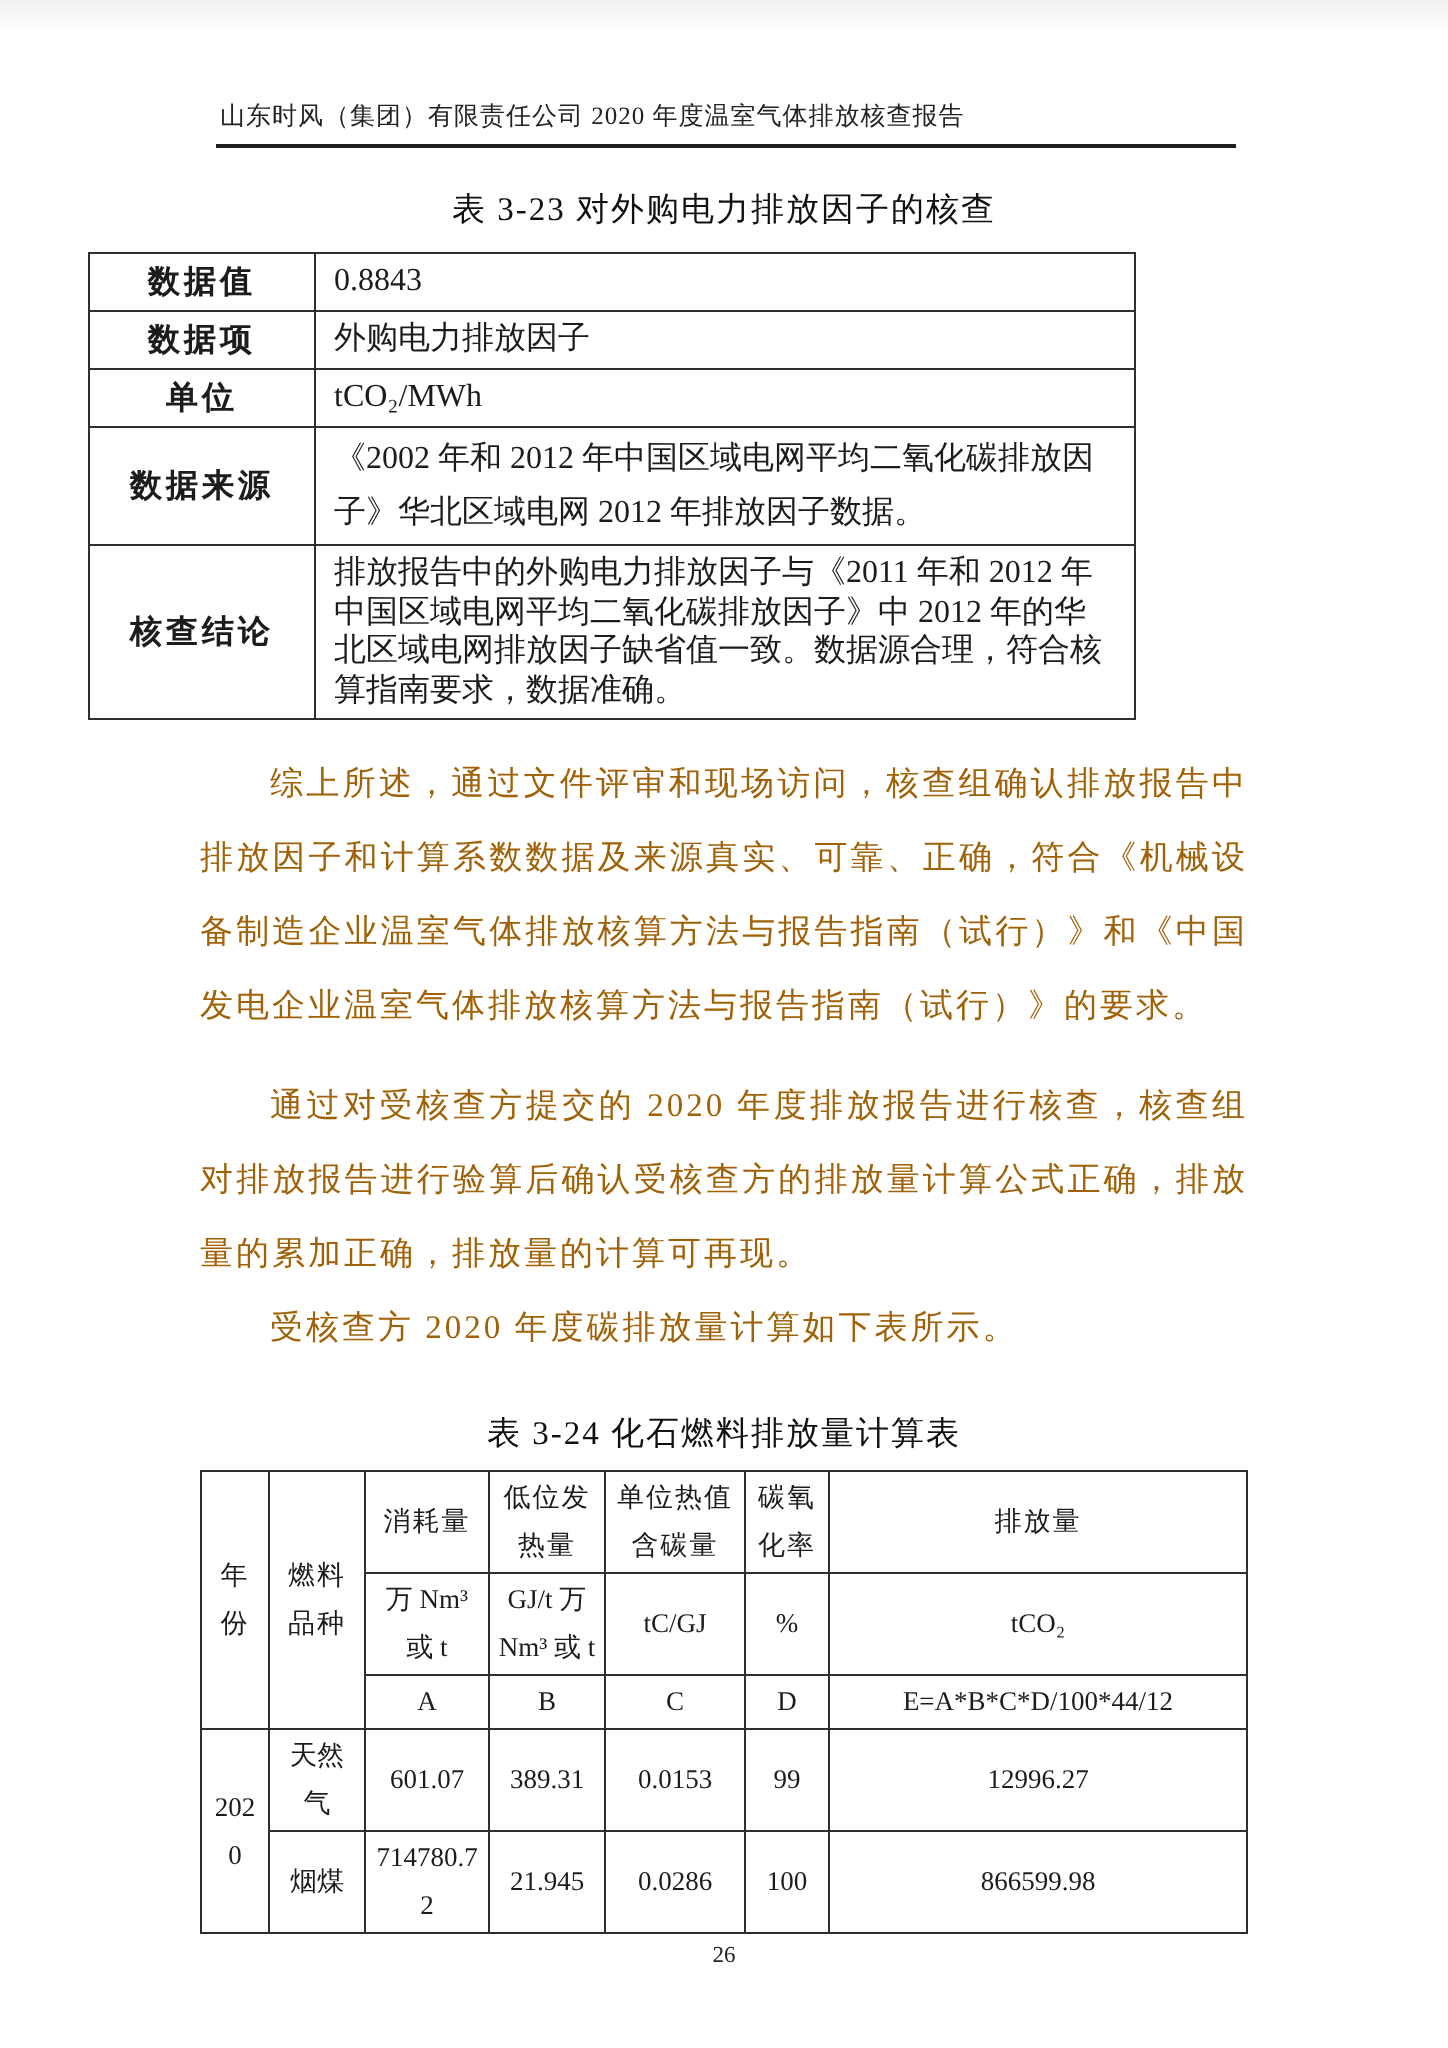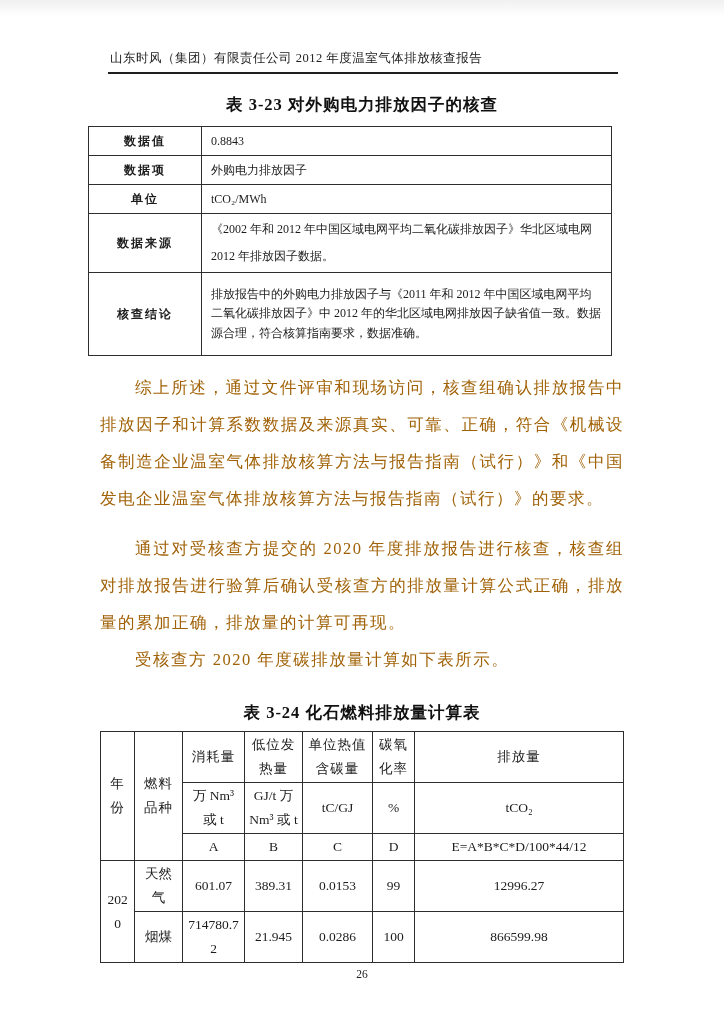--- a/index.html
+++ b/index.html
@@ -128,7 +128,7 @@
   <div class="scan-edge"></div>
 
   <div class="doc-header">
-    <span>山东时风（集团）有限责任公司 2012 年度温室气体排放核查报告</span>
+    <span>山东时风（集团）有限责任公司 2020 年度温室气体排放核查报告</span>
   </div>
 
   <div class="tbl-caption">表 3-23 对外购电力排放因子的核查</div>

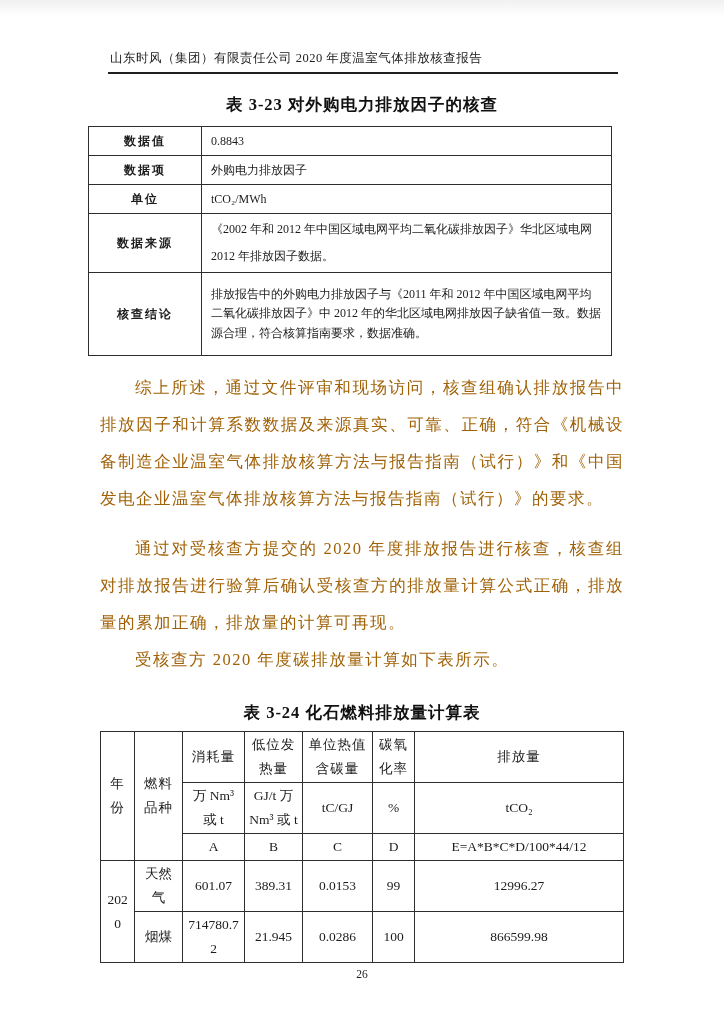--- a/index.html
+++ b/index.html
@@ -33,7 +33,7 @@
   .tbl-caption {
     margin-top: 20px;
     text-align: center;
-    font-weight: bold;
+    font-weight: normal;
     font-size: 16.5px;
     letter-spacing: 1px;
     color: #111;

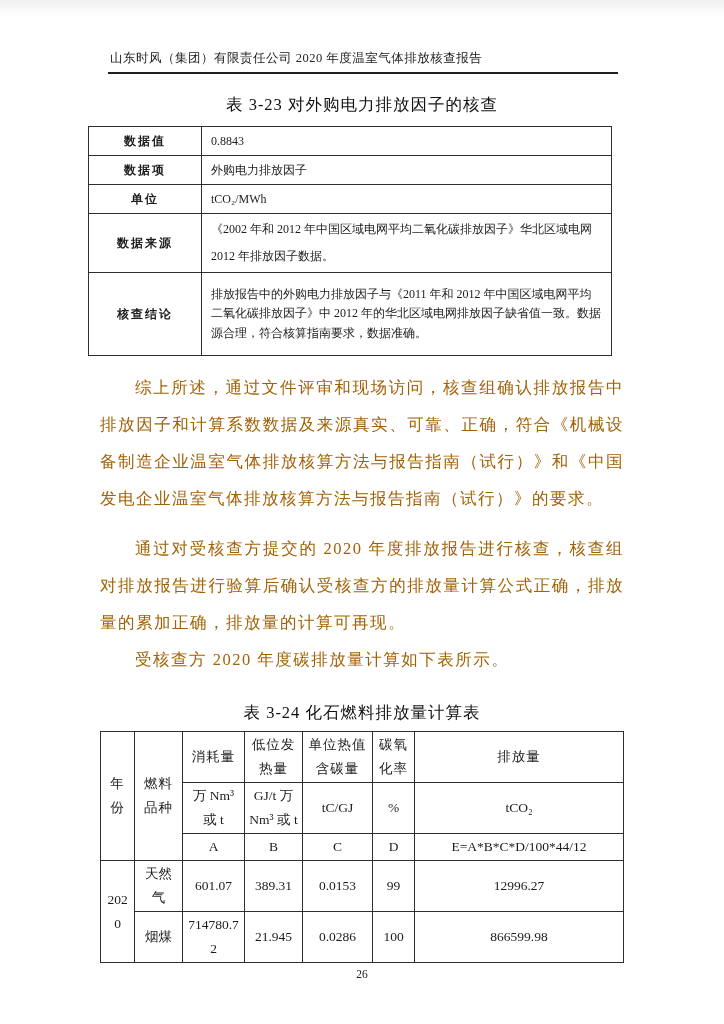--- a/index.html
+++ b/index.html
@@ -43,8 +43,8 @@
   table { border-collapse: collapse; table-layout: fixed; }
   .t23 {
     width: 524px;
-    margin: 10px 0 0 88px;
-    font-size: 12px;
+    margin: 10px 0 0 44px;
+    font-size: 16px;
   }
   .t23 th, .t23 td { border: 1.5px solid #2e2e2e; }
   .t23 th {

